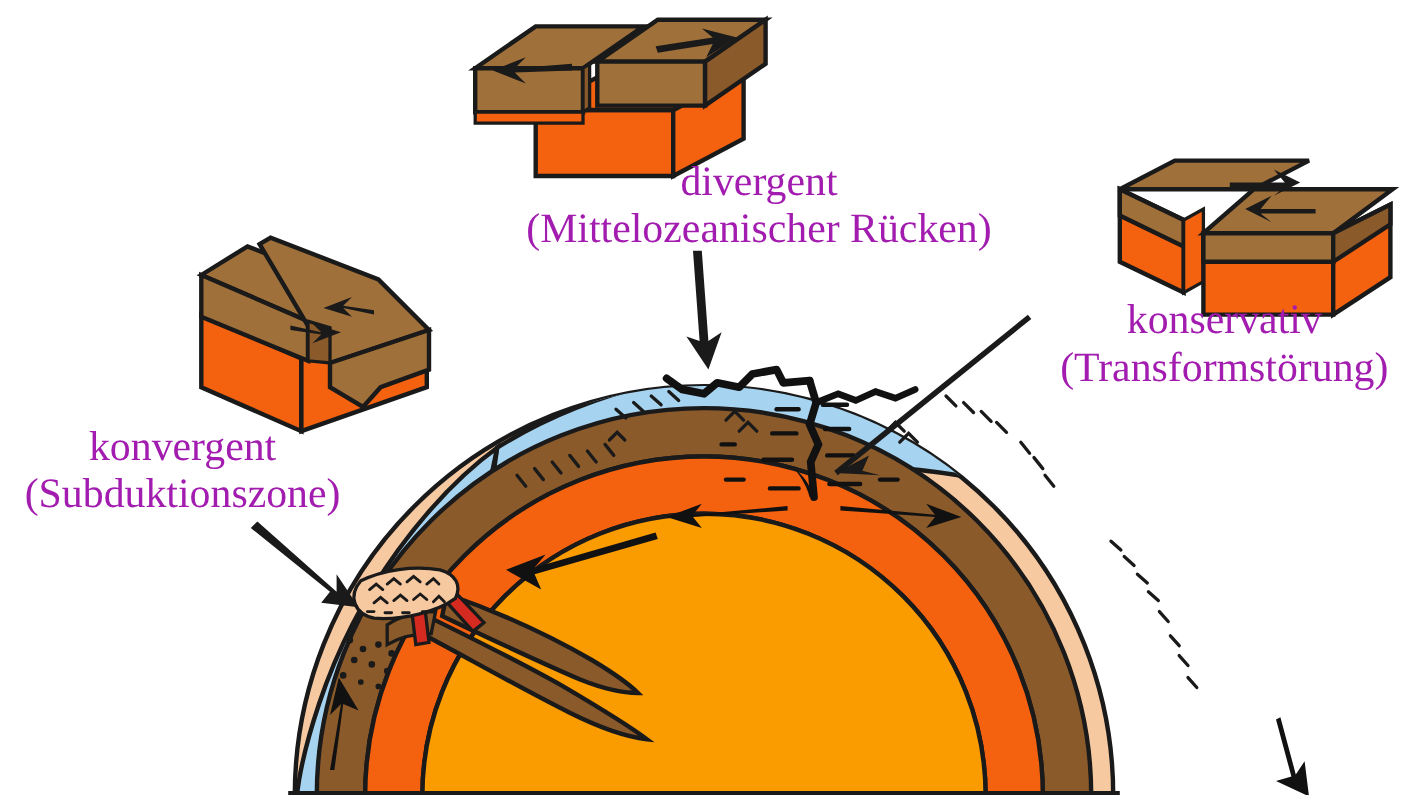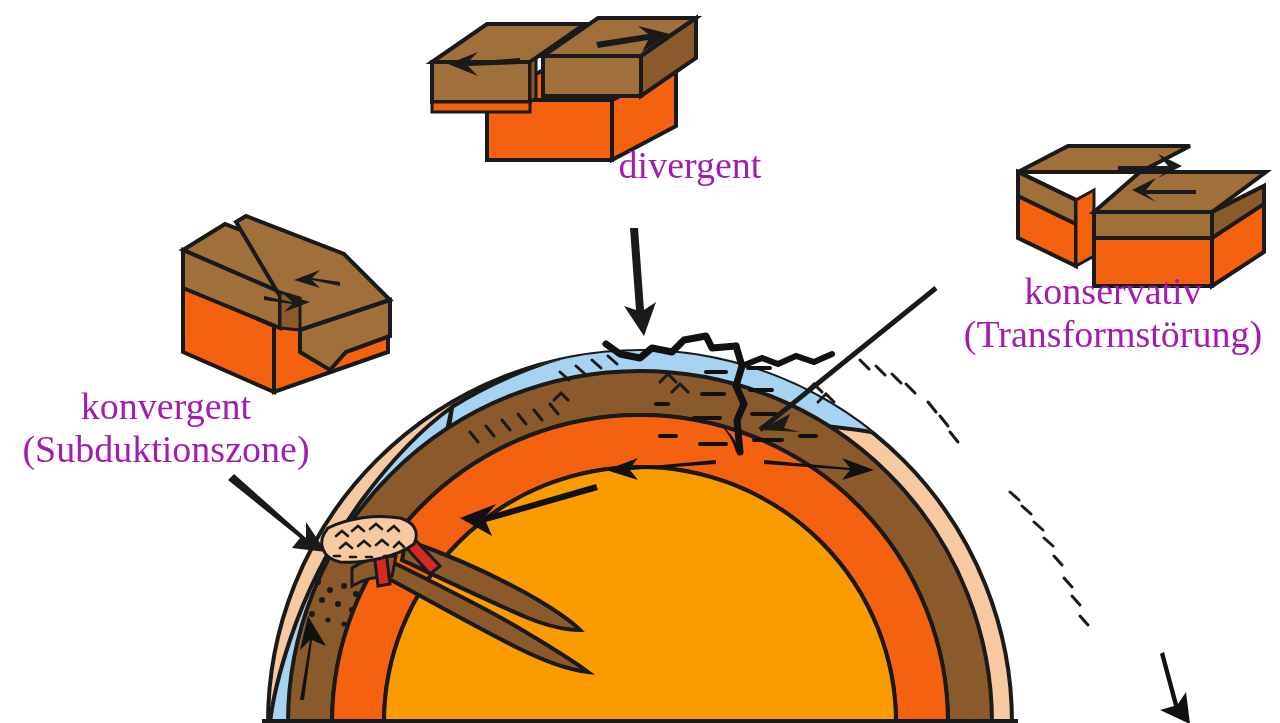--- a/index.html
+++ b/index.html
@@ -299,6 +299,7 @@
 
   <div class="lbl" id="lbl-divergent">
     <span class="l1">divergent</span>
+    <span class="l2">(Mittelozeanischer Rücken)</span>
   </div>
 
   <div class="lbl" id="lbl-konvergent">

